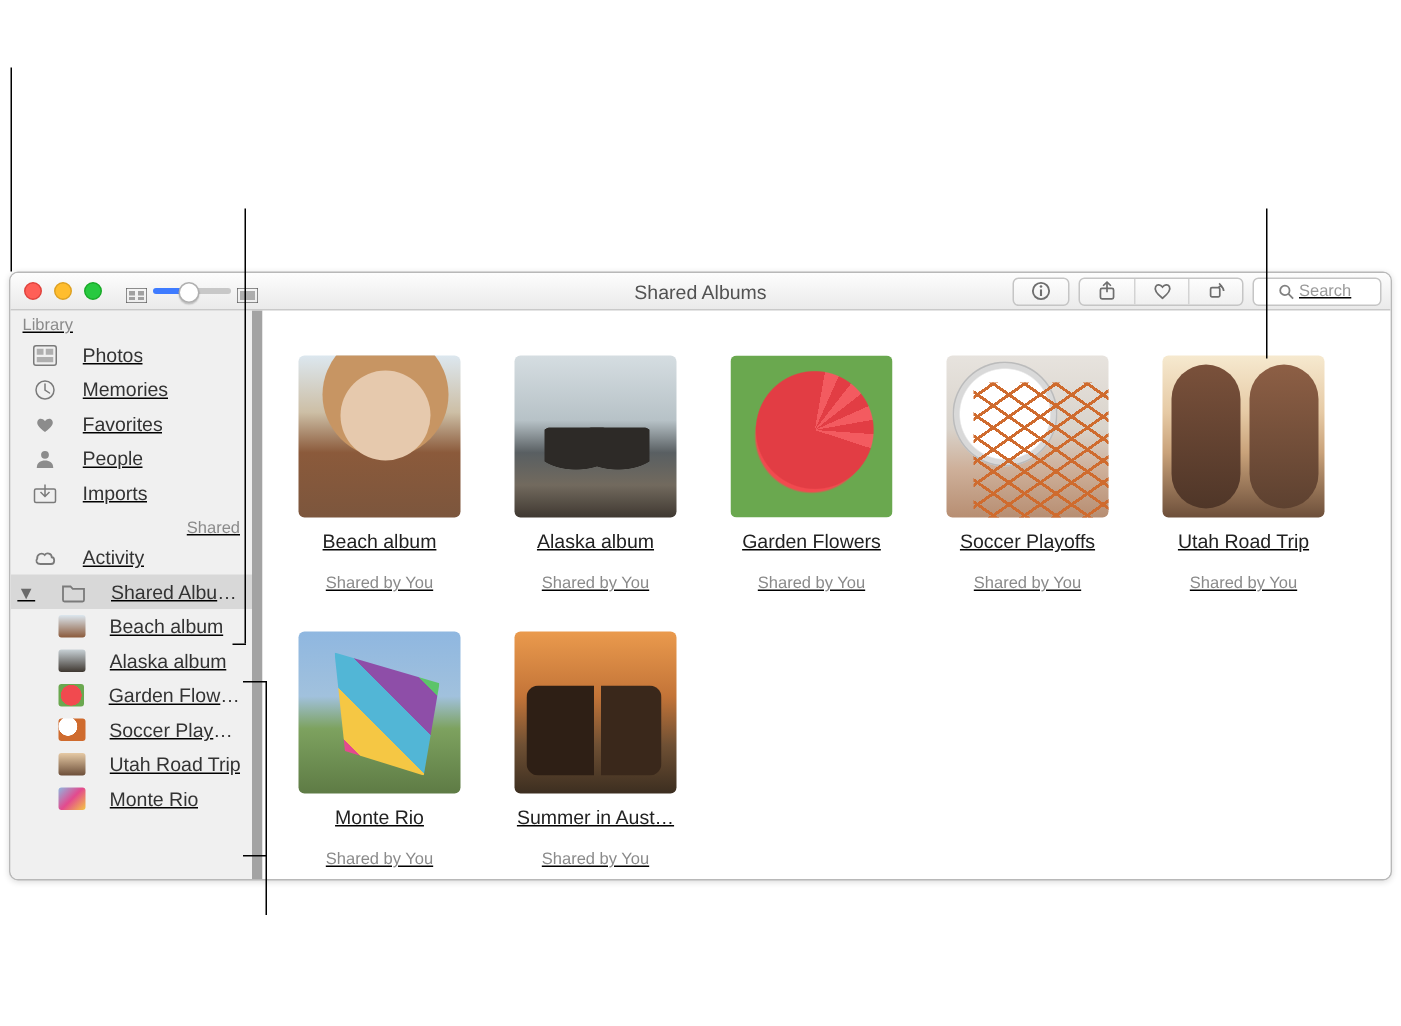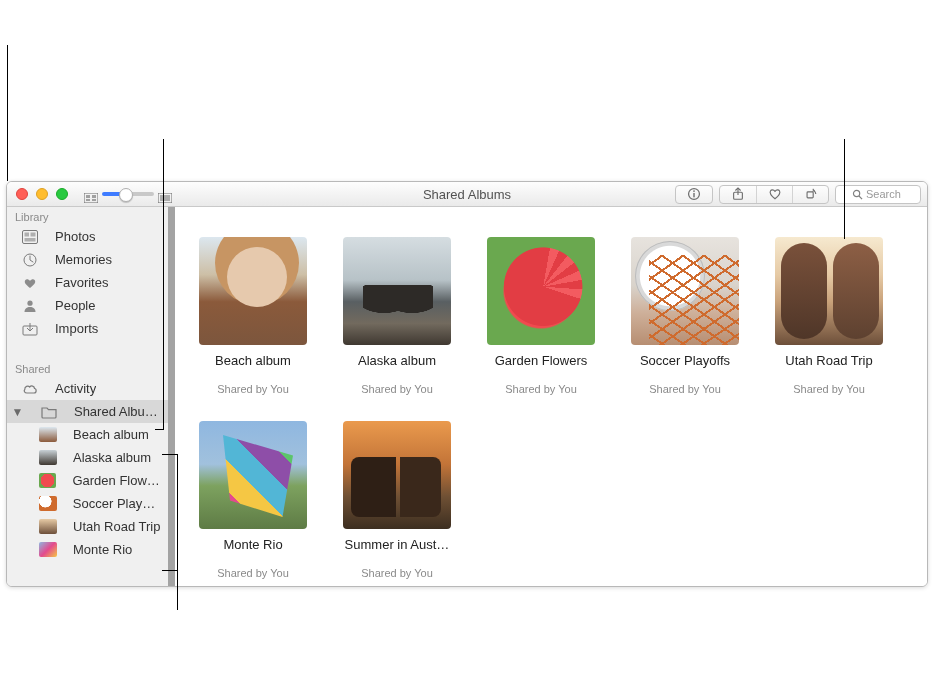--- a/index.html
+++ b/index.html
@@ -29,6 +29,7 @@
     flex-direction: column;
     box-shadow: 0 1px 4px rgba(0,0,0,0.15);
     overflow: hidden;
+    text-decoration: underline;
   }
   .titlebar {
     height: 25px;

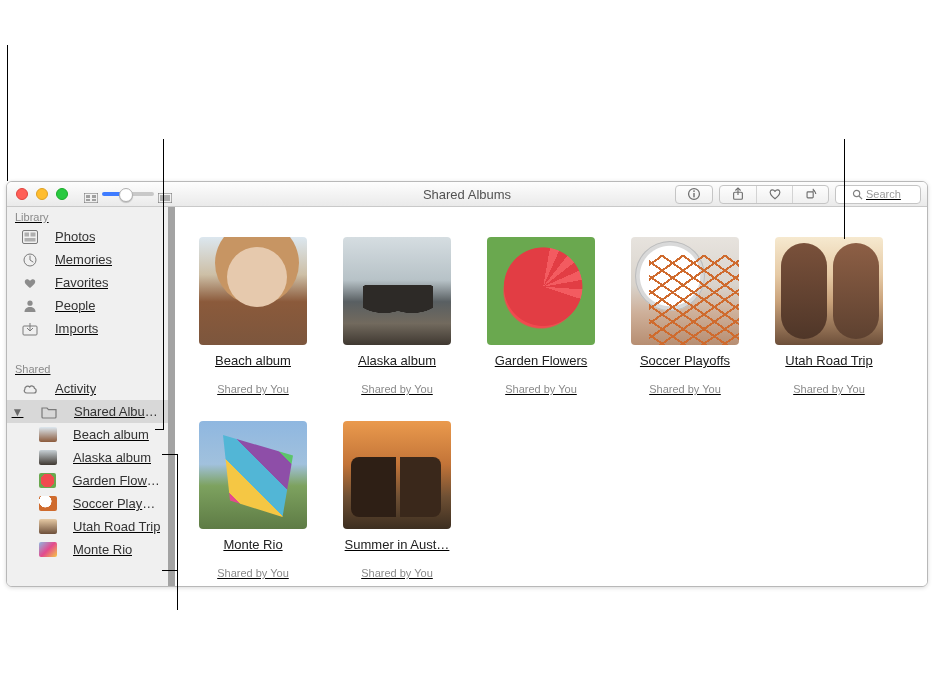--- a/index.html
+++ b/index.html
@@ -378,7 +378,7 @@
         <span class="sb-label">Imports</span>
       </div>
 
-      <div class="sb-section-header" style="margin-top:19px;">Shared</div>
+      <div class="sb-section-header" style="margin-top:2px;text-align:right;">Shared</div>
 
       <div class="sb-row">
         <span class="sb-icon">

